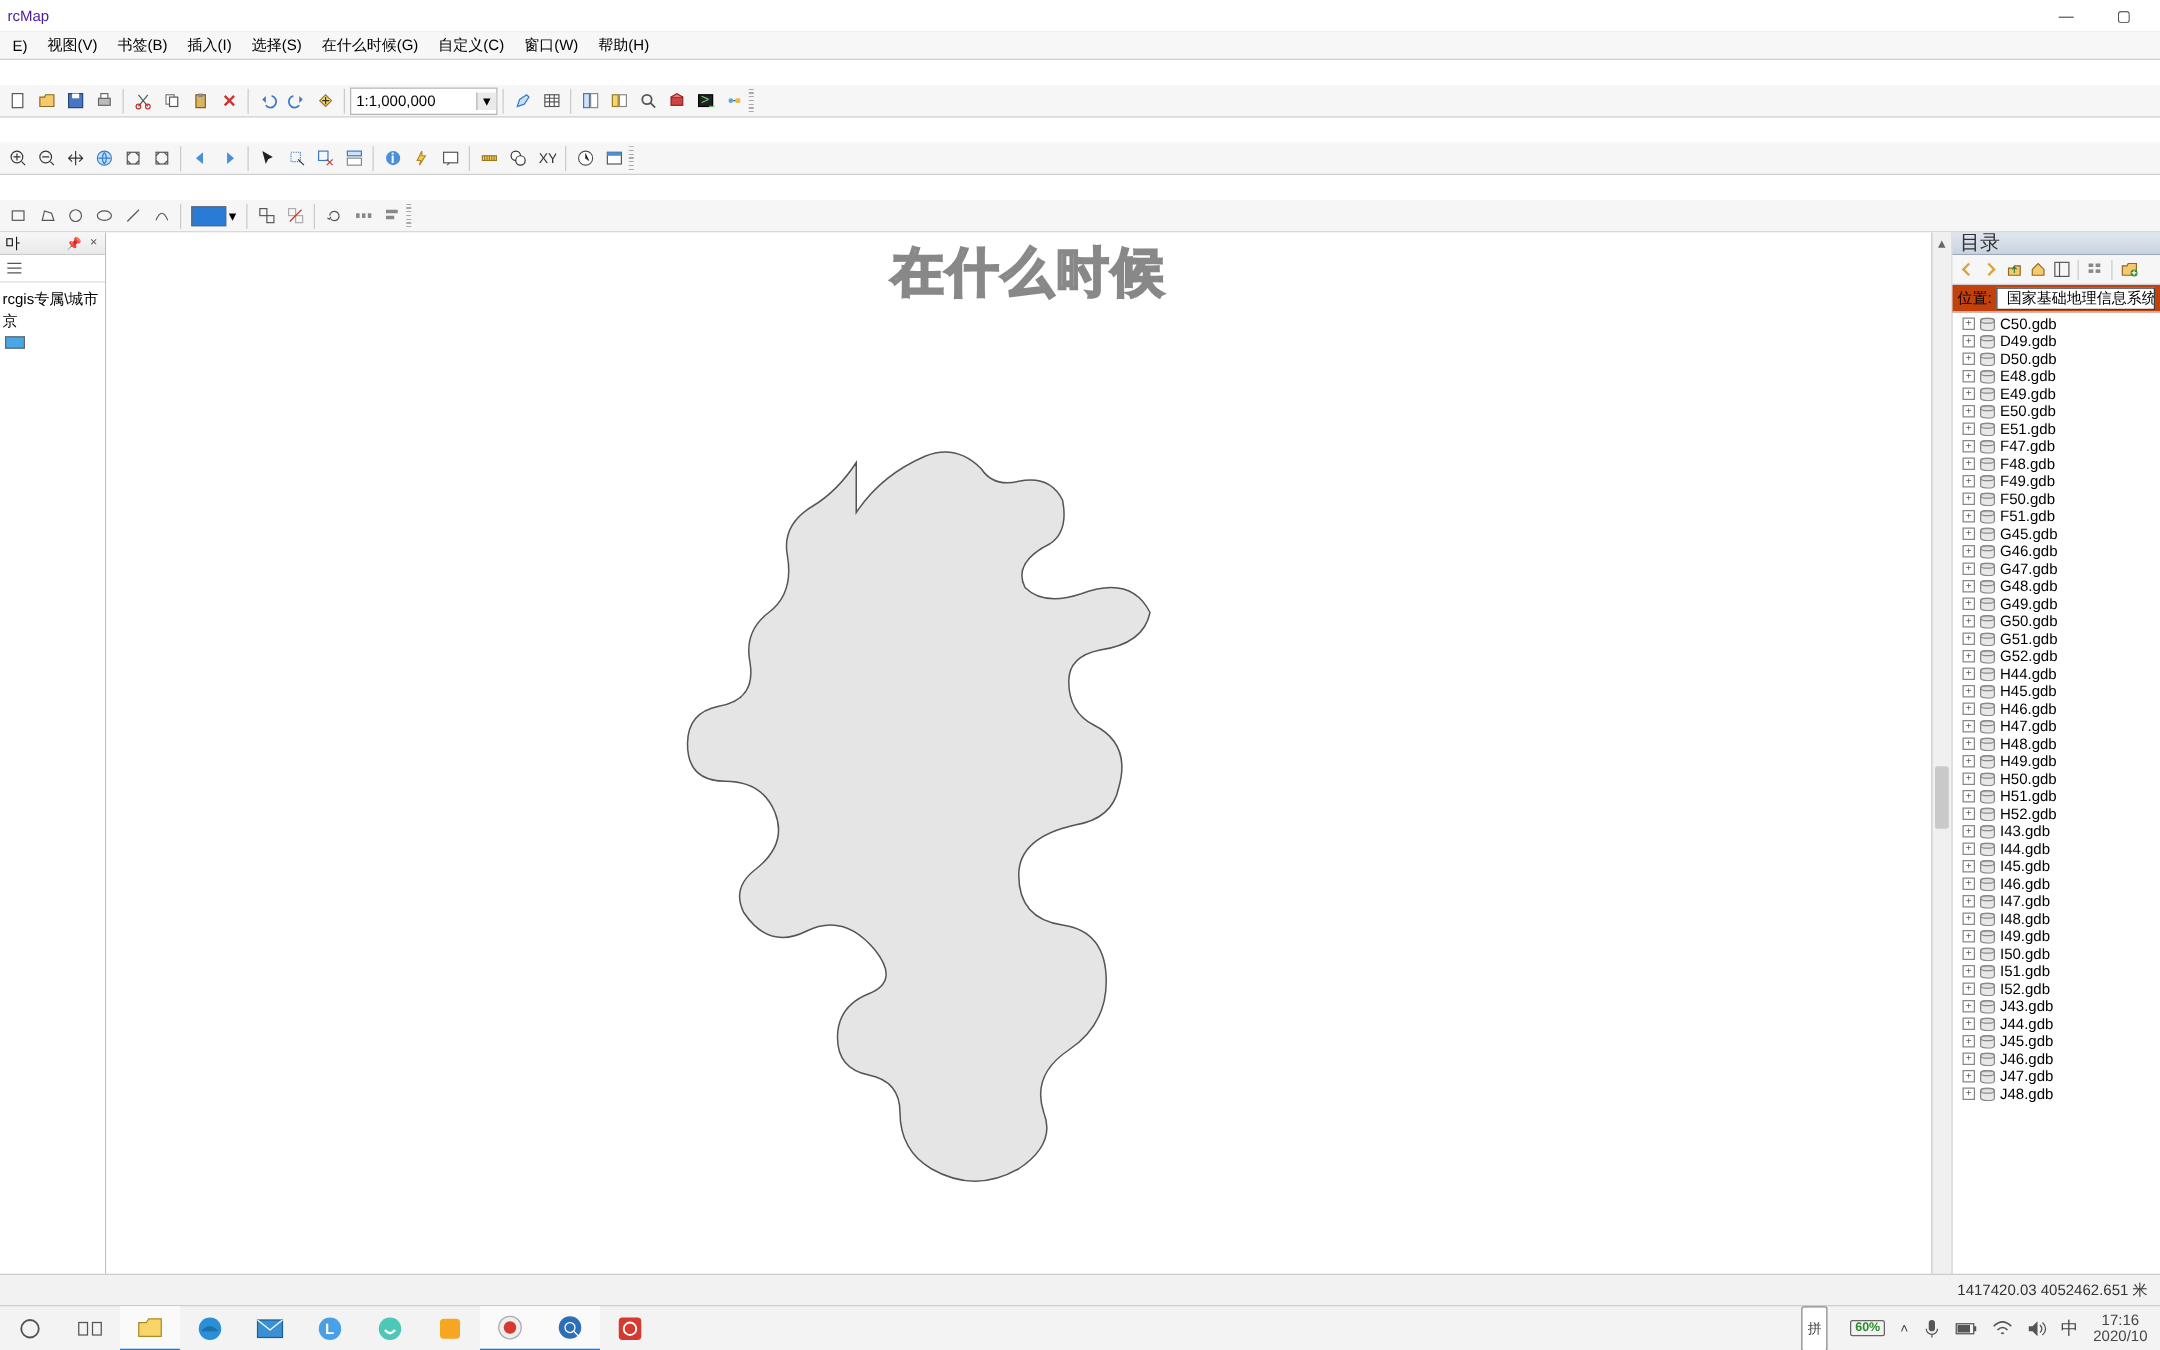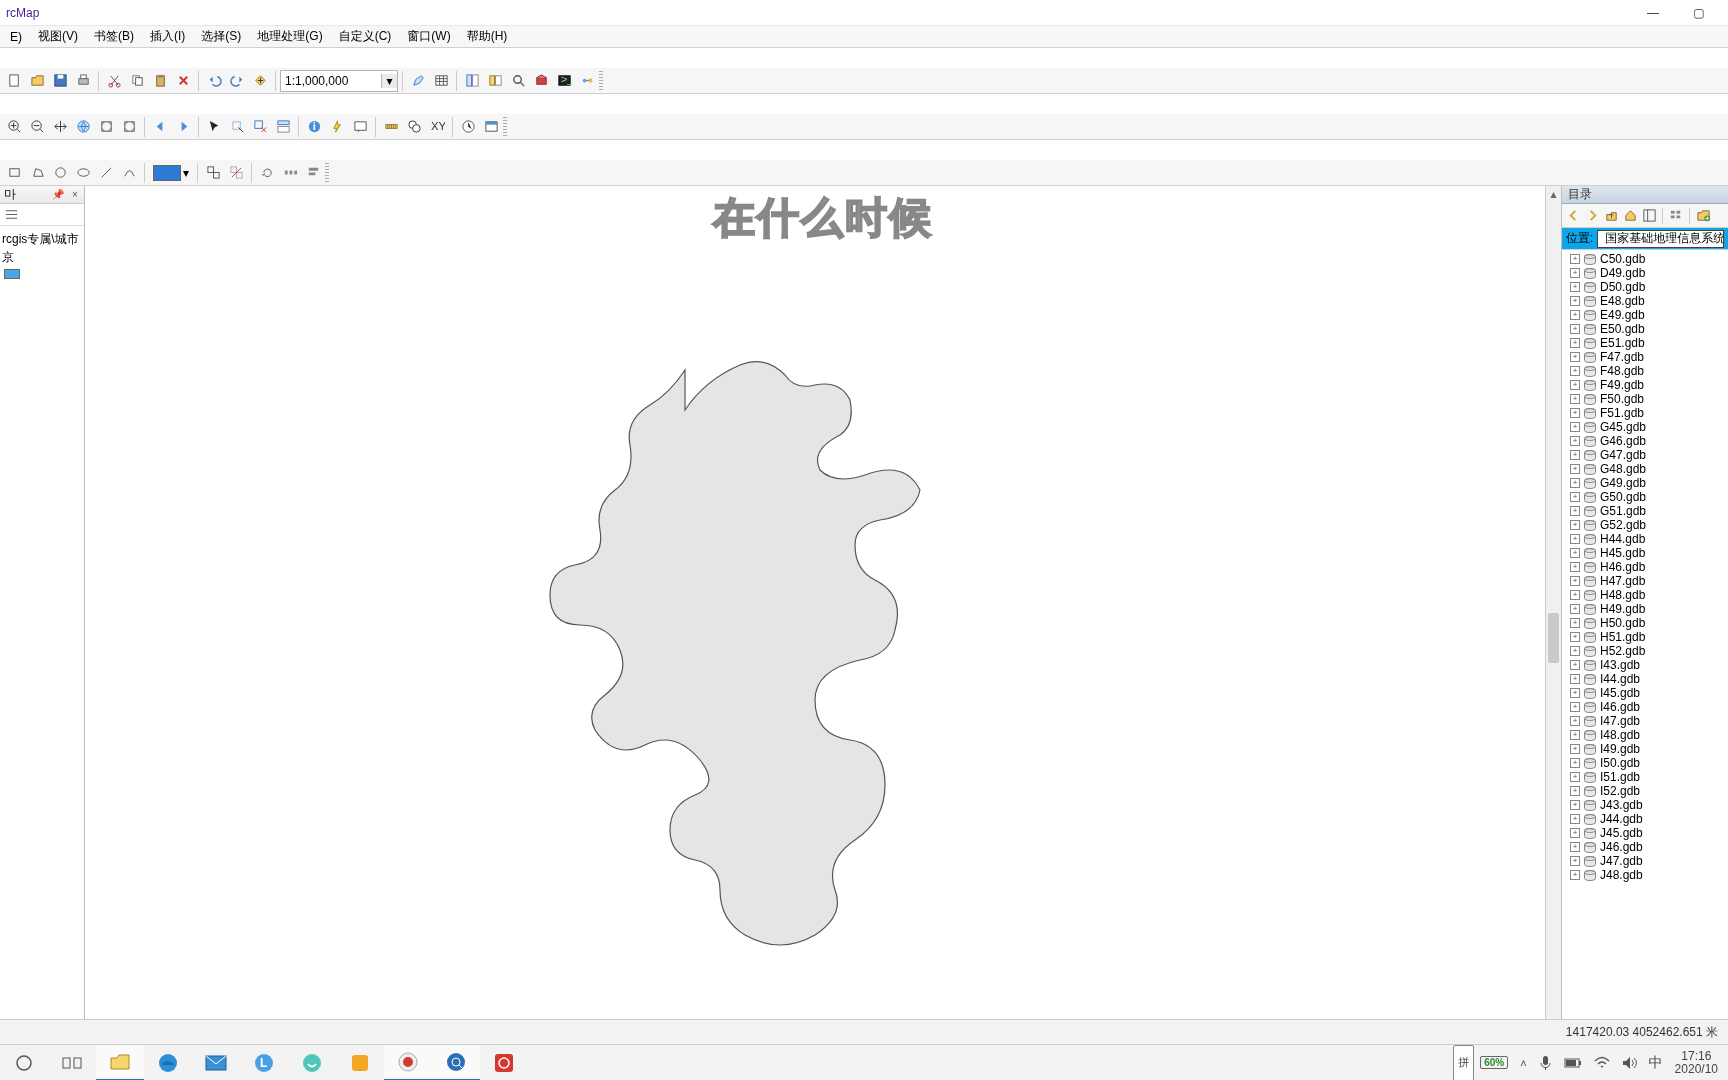--- a/index.html
+++ b/index.html
@@ -85,7 +85,7 @@
   <span class="mi">书签(B)</span>
   <span class="mi">插入(I)</span>
   <span class="mi">选择(S)</span>
-  <span class="mi">地理处理(G)</span>
+  <span class="mi">在什么时候(G)</span>
   <span class="mi">自定义(C)</span>
   <span class="mi">窗口(W)</span>
   <span class="mi">帮助(H)</span>

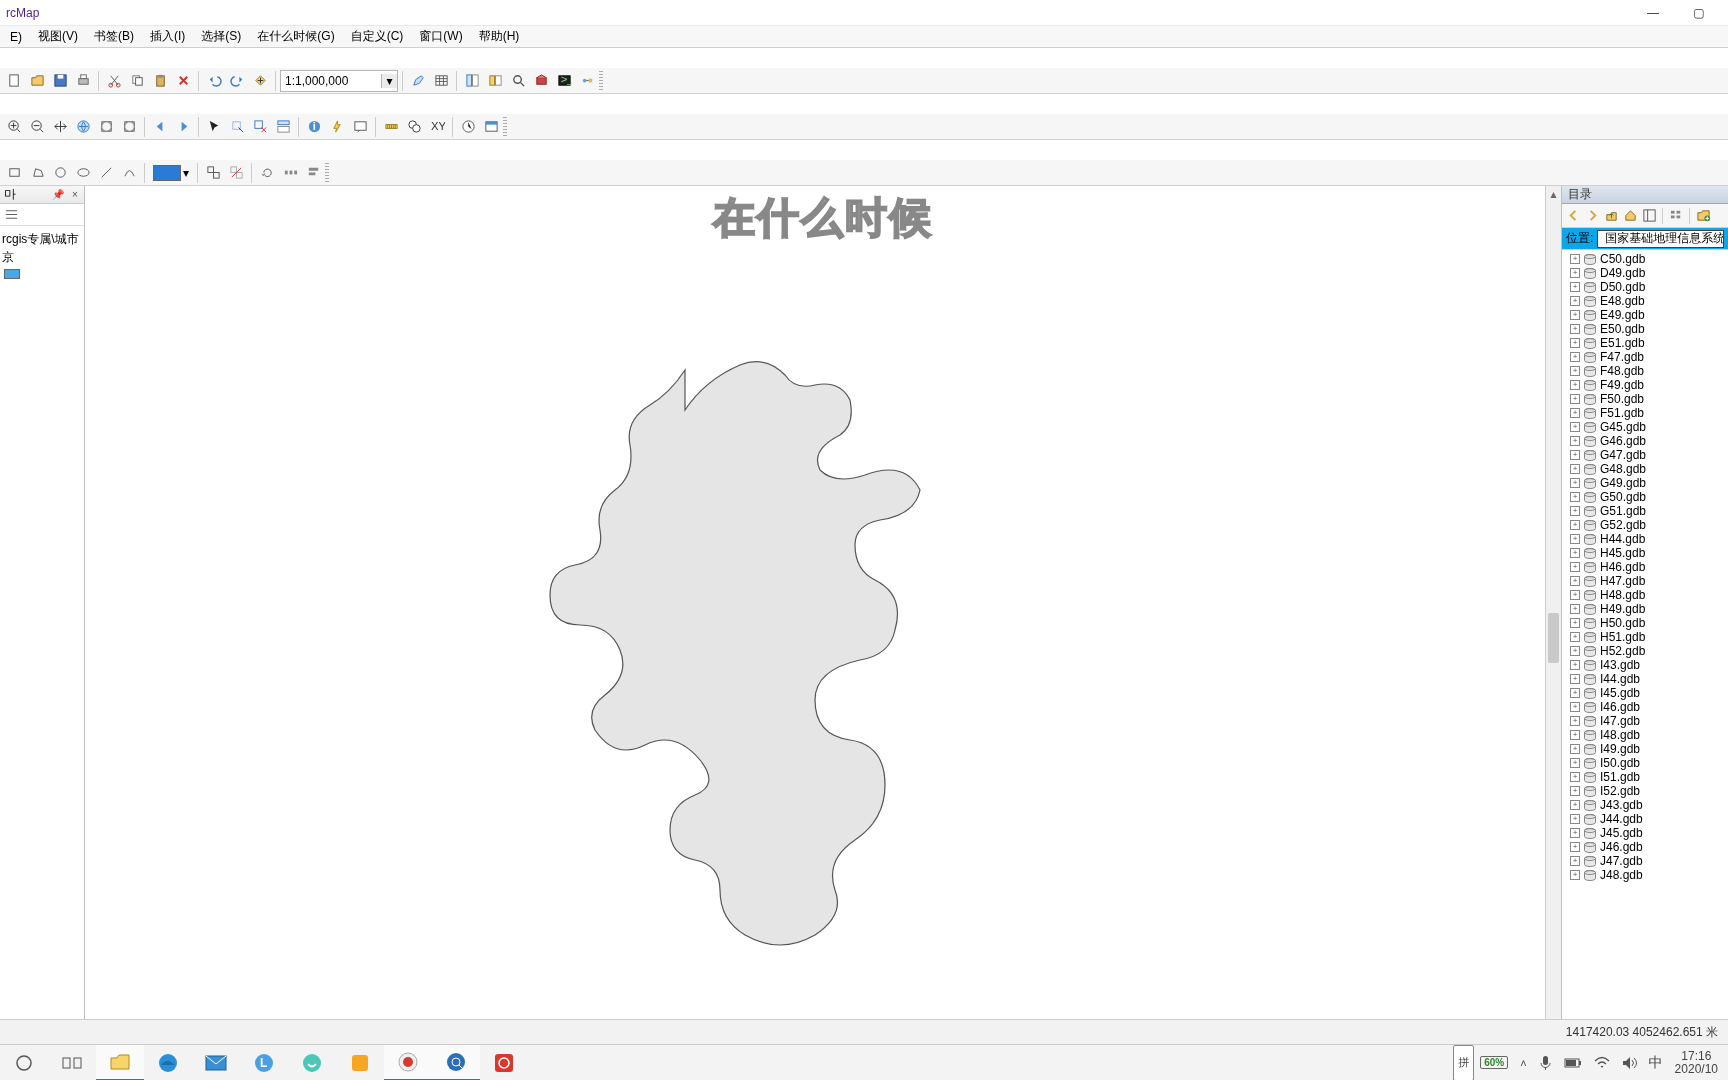--- a/index.html
+++ b/index.html
@@ -44,7 +44,7 @@
 .scroll-h .arr{width:16px;display:flex;align-items:center;justify-content:center;color:#666;}
 
 .catalog-panel { width:167px; background:#fff; border-left:1px solid #bfbfbf; display:flex; flex-direction:column; }
-.catalog-title { height:18px; background:linear-gradient(#dfe6ef,#c9d3e0); border-bottom:1px solid #9da9bb; padding:0 6px; display:flex; align-items:center; font-size:12px; color:#333;}
+.catalog-title { height:18px; background:linear-gradient(#dfe6ef,#c9d3e0); border-bottom:1px solid #9da9bb; padding:0 6px; display:flex; align-items:center; font-size:16px; color:#333;}
 .catalog-toolbar { height:24px; border-bottom:1px solid #d0d0d0; display:flex; align-items:center; padding:0 2px; gap:1px; background:#f6f6f6;}
 .catalog-loc { height:22px; border-bottom:1px solid #d0d0d0; display:flex; align-items:center; padding:0 4px; gap:4px; background:#0ea5e9;}
 .catalog-loc .path{flex:1;height:18px;border:1px solid #404040;background:#fff;display:flex;align-items:center;padding:0 4px;gap:3px;overflow:hidden;white-space:nowrap;}

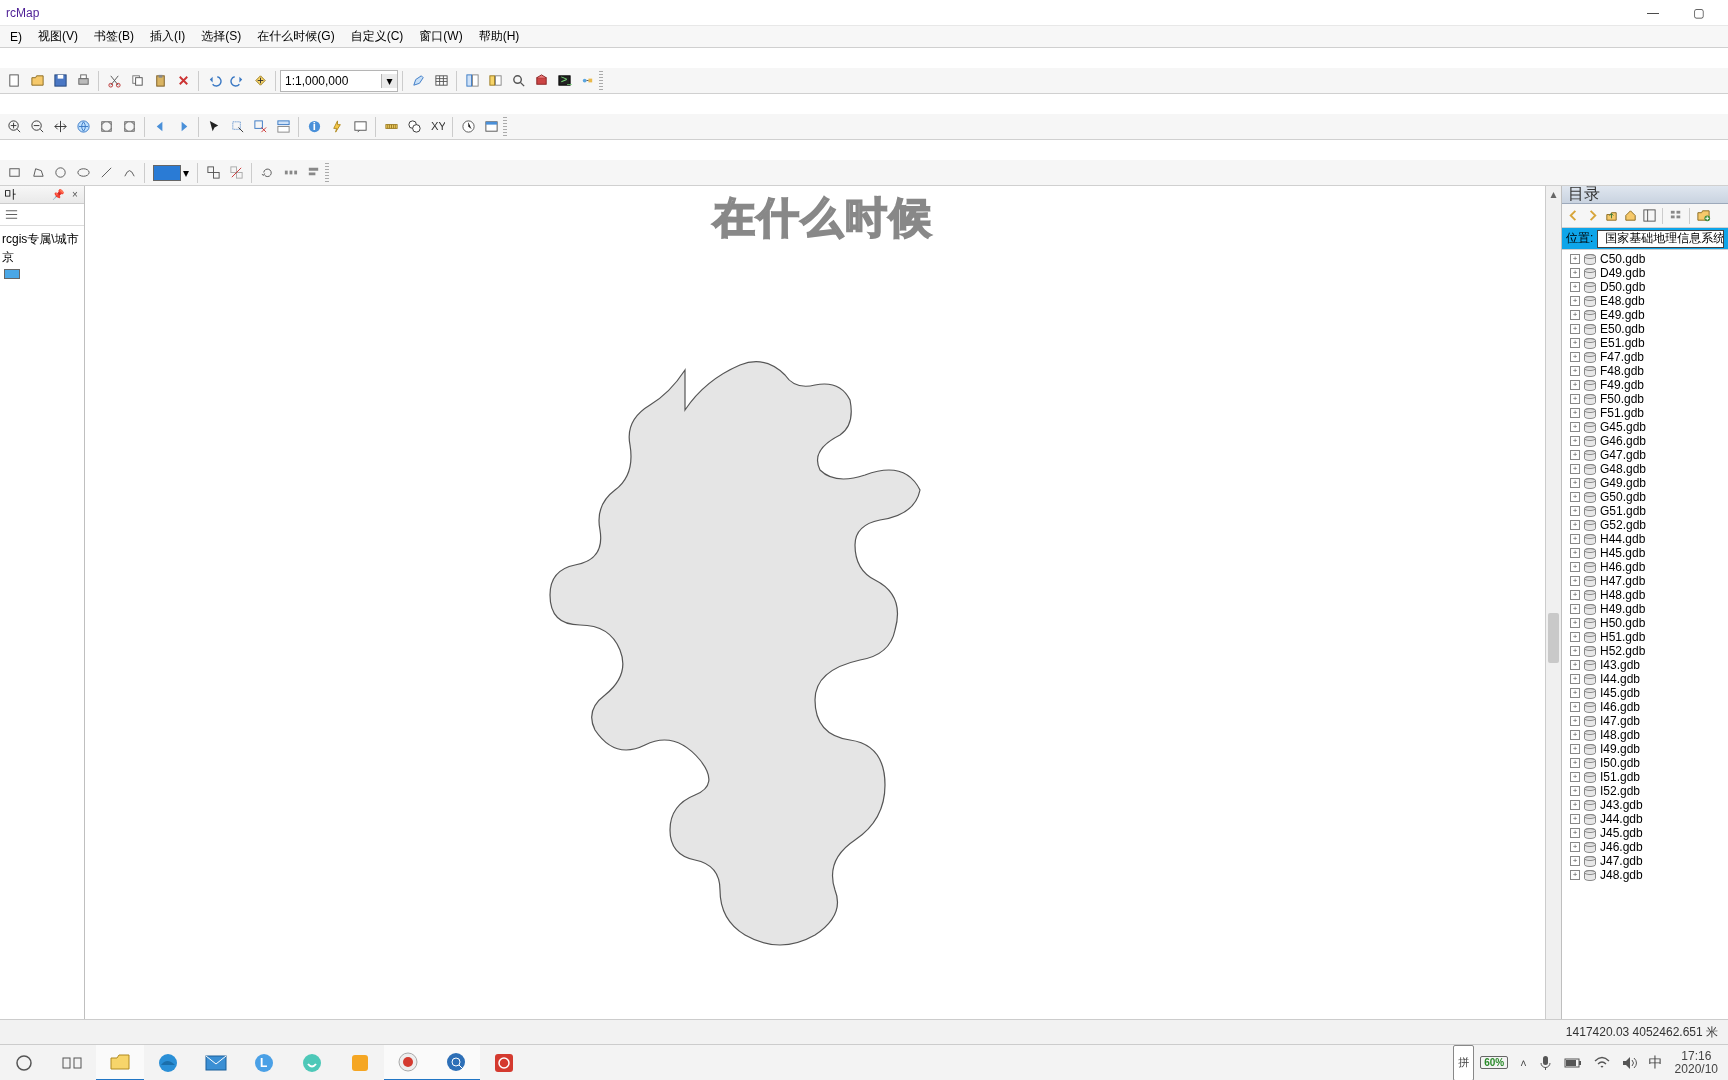--- a/index.html
+++ b/index.html
@@ -46,7 +46,7 @@
 .catalog-panel { width:167px; background:#fff; border-left:1px solid #bfbfbf; display:flex; flex-direction:column; }
 .catalog-title { height:18px; background:linear-gradient(#dfe6ef,#c9d3e0); border-bottom:1px solid #9da9bb; padding:0 6px; display:flex; align-items:center; font-size:16px; color:#333;}
 .catalog-toolbar { height:24px; border-bottom:1px solid #d0d0d0; display:flex; align-items:center; padding:0 2px; gap:1px; background:#f6f6f6;}
-.catalog-loc { height:22px; border-bottom:1px solid #d0d0d0; display:flex; align-items:center; padding:0 4px; gap:4px; background:#0ea5e9;}
+.catalog-loc { height:22px; border-bottom:1px solid #d0d0d0; display:flex; align-items:center; padding:0 4px; gap:4px; background:#c2410c;}
 .catalog-loc .path{flex:1;height:18px;border:1px solid #404040;background:#fff;display:flex;align-items:center;padding:0 4px;gap:3px;overflow:hidden;white-space:nowrap;}
 .catalog-tree { flex:1; overflow-y:auto; overflow-x:hidden; padding:2px 0; }
 .tree-item { height:14px; display:flex; align-items:center; padding-left:8px; white-space:nowrap; font-size:12px; cursor:default;}

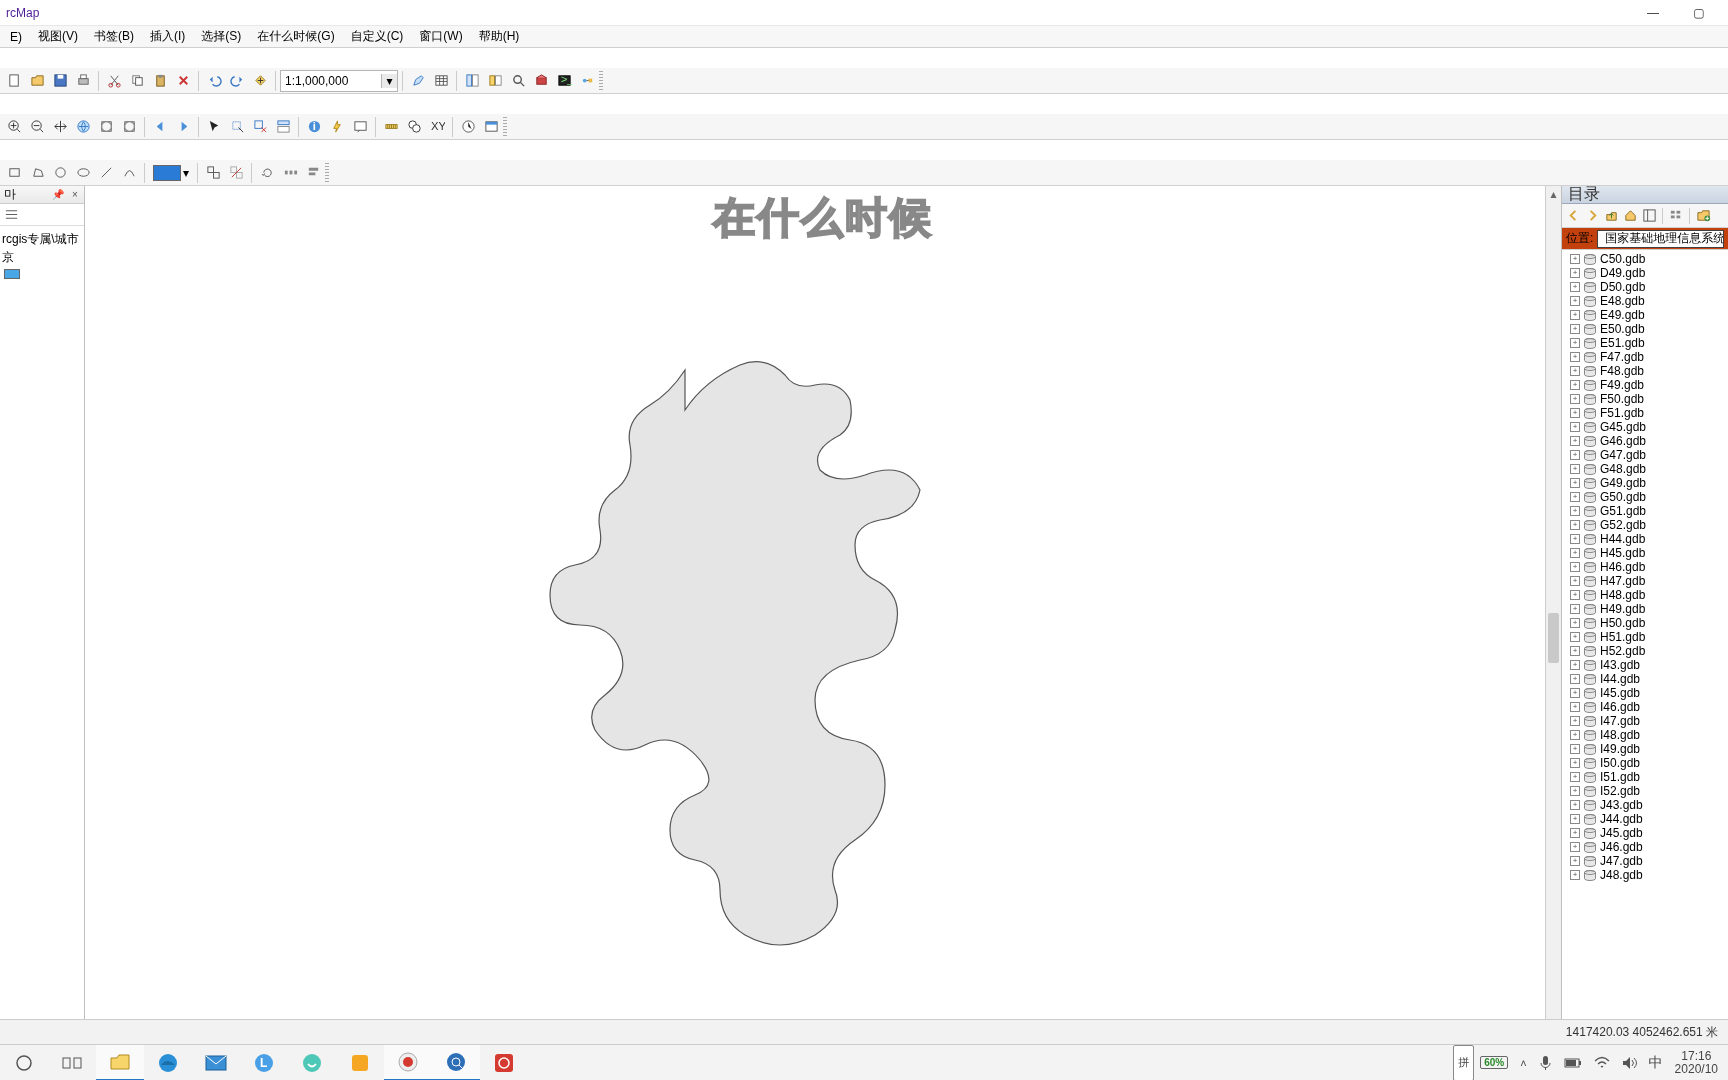--- a/index.html
+++ b/index.html
@@ -66,7 +66,7 @@
 .task-icons .ti.active{border-bottom:2px solid #2176c5; background:#fafafa;}
 .tray { margin-left:auto; display:flex; align-items:center; height:100%; padding-right:4px;}
 .tray .tr { height:36px; padding:0 6px; display:flex; align-items:center; justify-content:center; font-size:11px; color:#444;}
-.tray .battery{border:1px solid #666;border-radius:2px;padding:0 3px;font-size:10px;color:#2a8a2a;font-weight:bold;}
+.tray .battery{border:1px solid #666;border-radius:2px;padding:0 3px;font-size:10px;color:#2a8a2a;font-weight:bold;margin-left:12px;}
 .tray .clock{text-align:center;line-height:13px;font-size:11px;}
 .folder-icon{width:14px;height:11px;display:inline-block;}
 </style>

